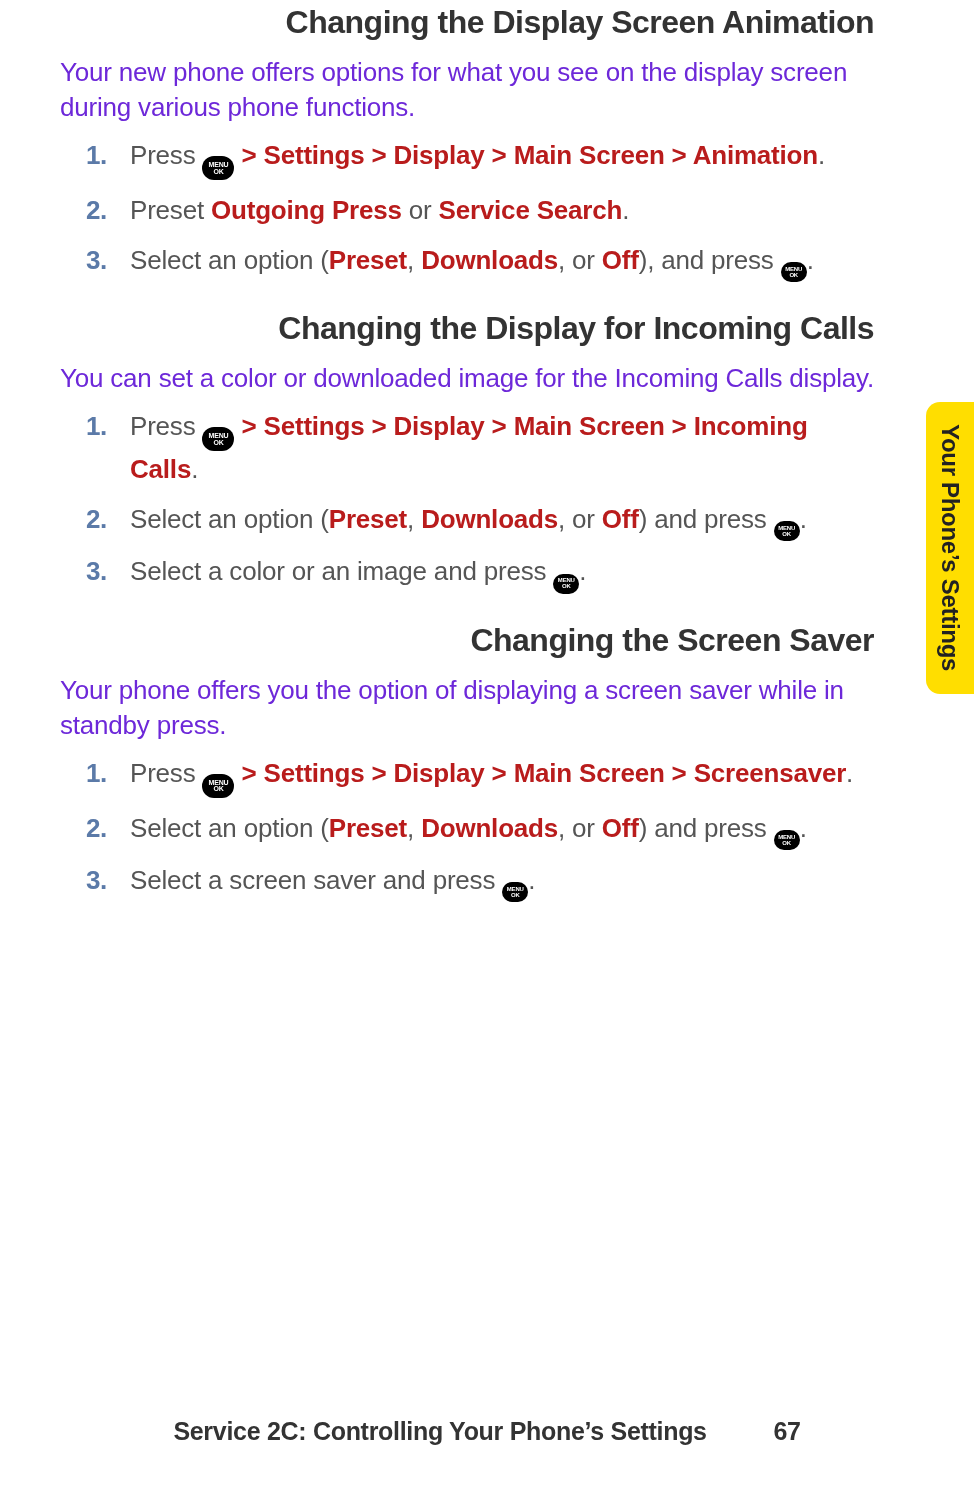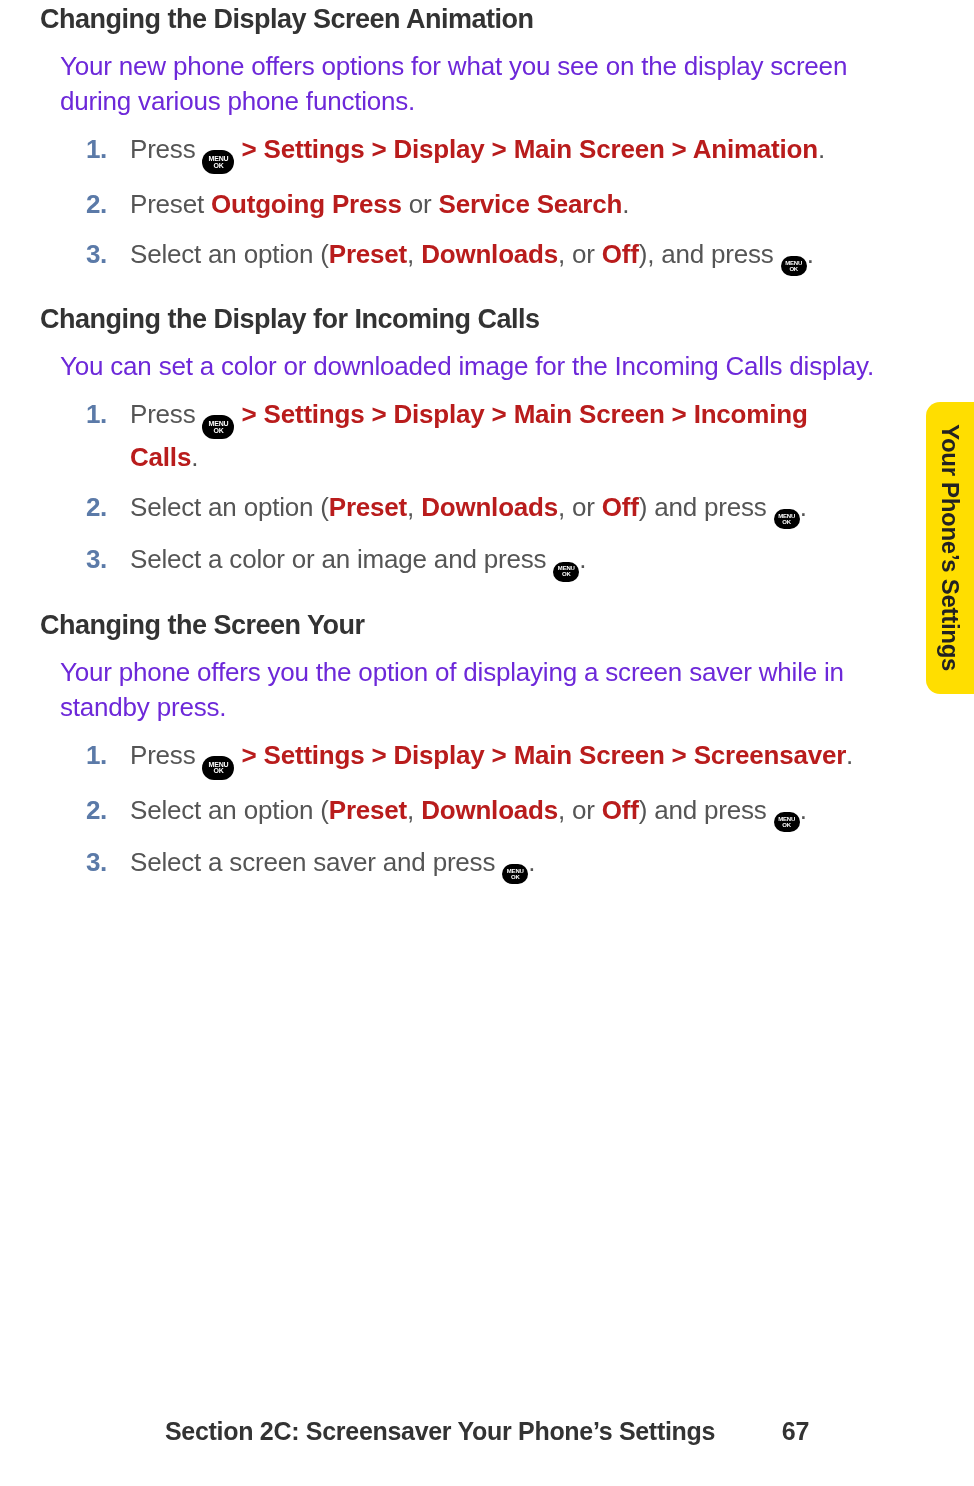--- a/index.html
+++ b/index.html
@@ -21,12 +21,13 @@
     padding-top: 4px;
   }
   h2 {
-    font-size: 27px;
+    font-size: 32px;
     font-weight: 700;
     letter-spacing: -0.5px;
     color: #333;
     margin-top: 28px;
     margin-bottom: 14px;
+    text-align: right;
   }
   h2.first { margin-top: 0; }
   .intro {

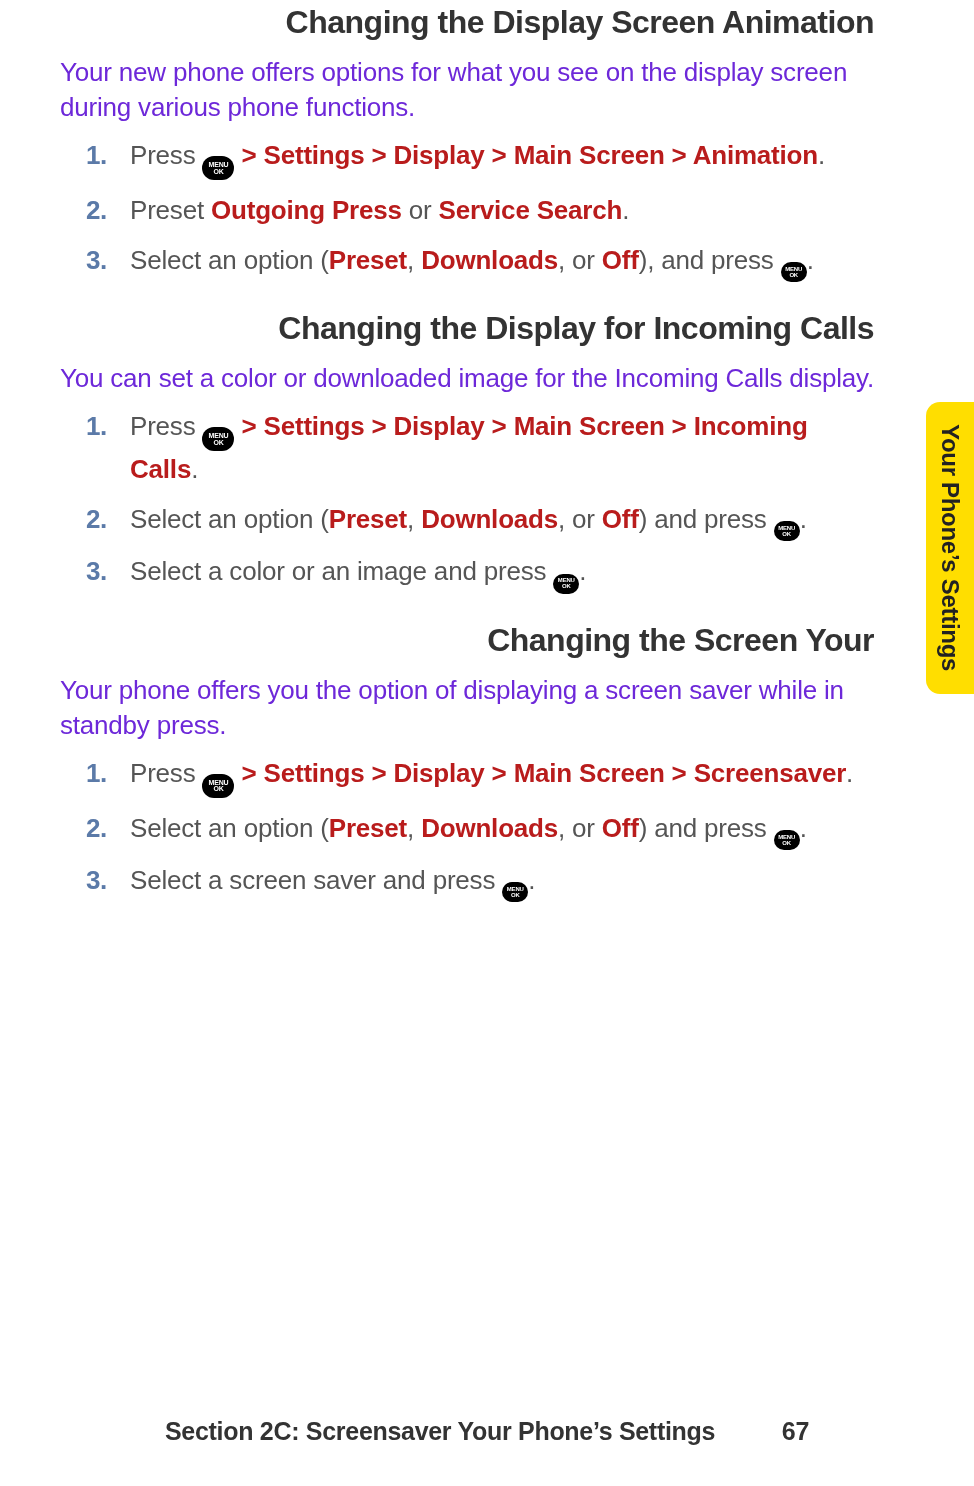--- a/index.html
+++ b/index.html
@@ -177,7 +177,7 @@
       </li>
     </ol>
 
-    <h2>Changing the Screen Your</h2>
+    <h2>Changing the Screen Saver</h2>
     <p class="intro">Your phone offers you the option of displaying a screen saver while in standby press.</p>
     <ol class="steps">
       <li>

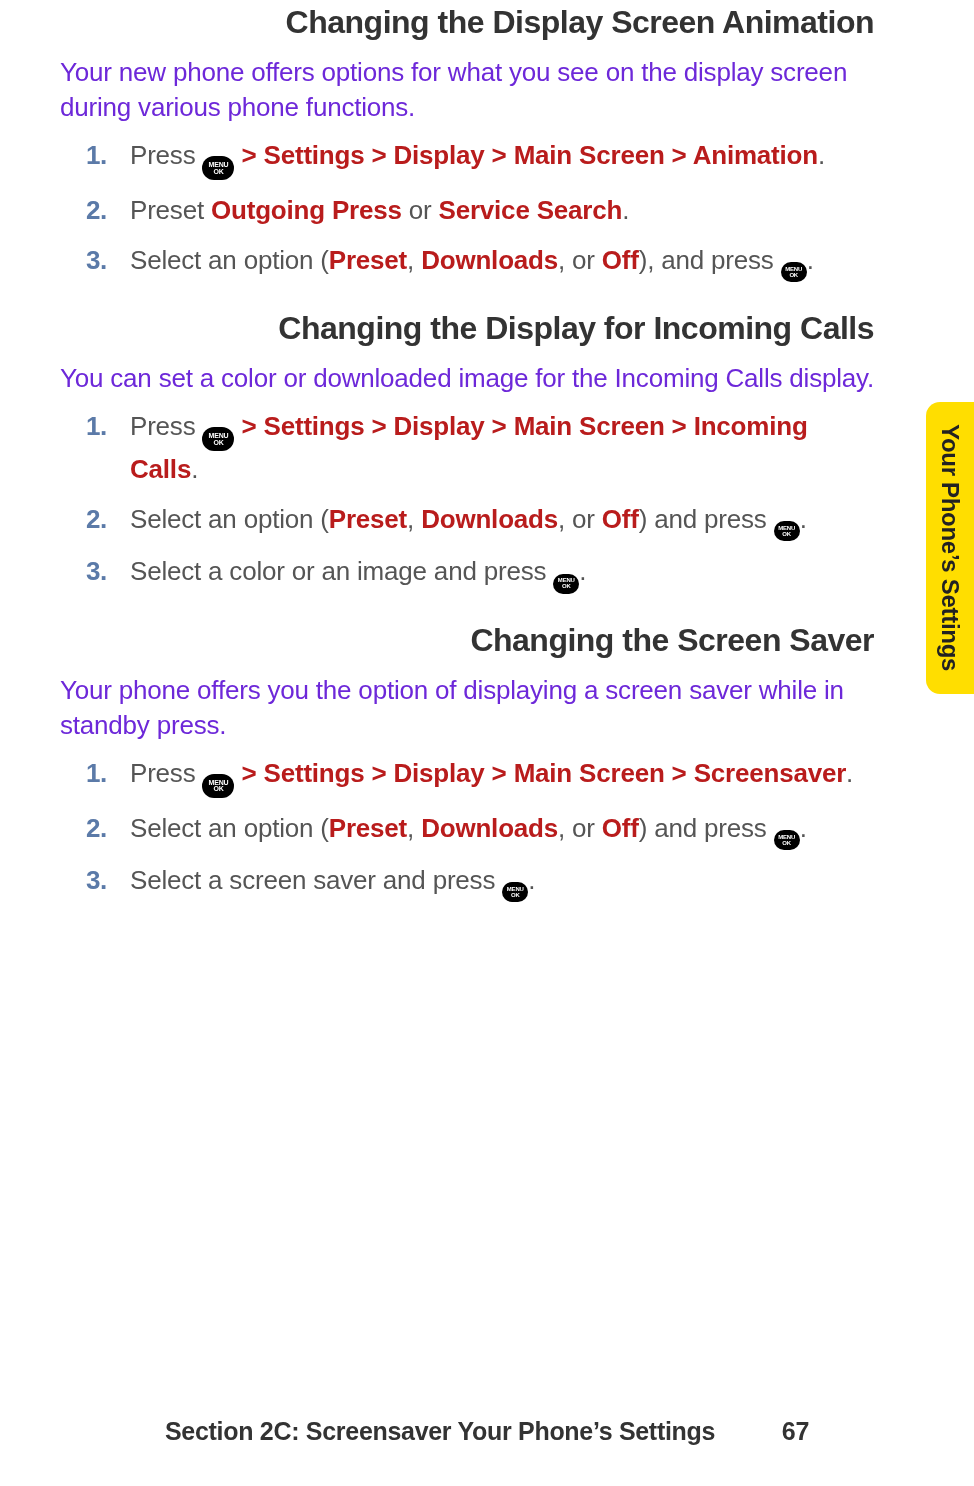--- a/index.html
+++ b/index.html
@@ -210,7 +210,7 @@
   </div>
 
   <div class="footer">
-    <span>Section 2C: Screensaver Your Phone’s Settings</span>
+    <span>Service 2C: Controlling Your Phone’s Settings</span>
     <span class="pagenum">67</span>
   </div>
 </div>

